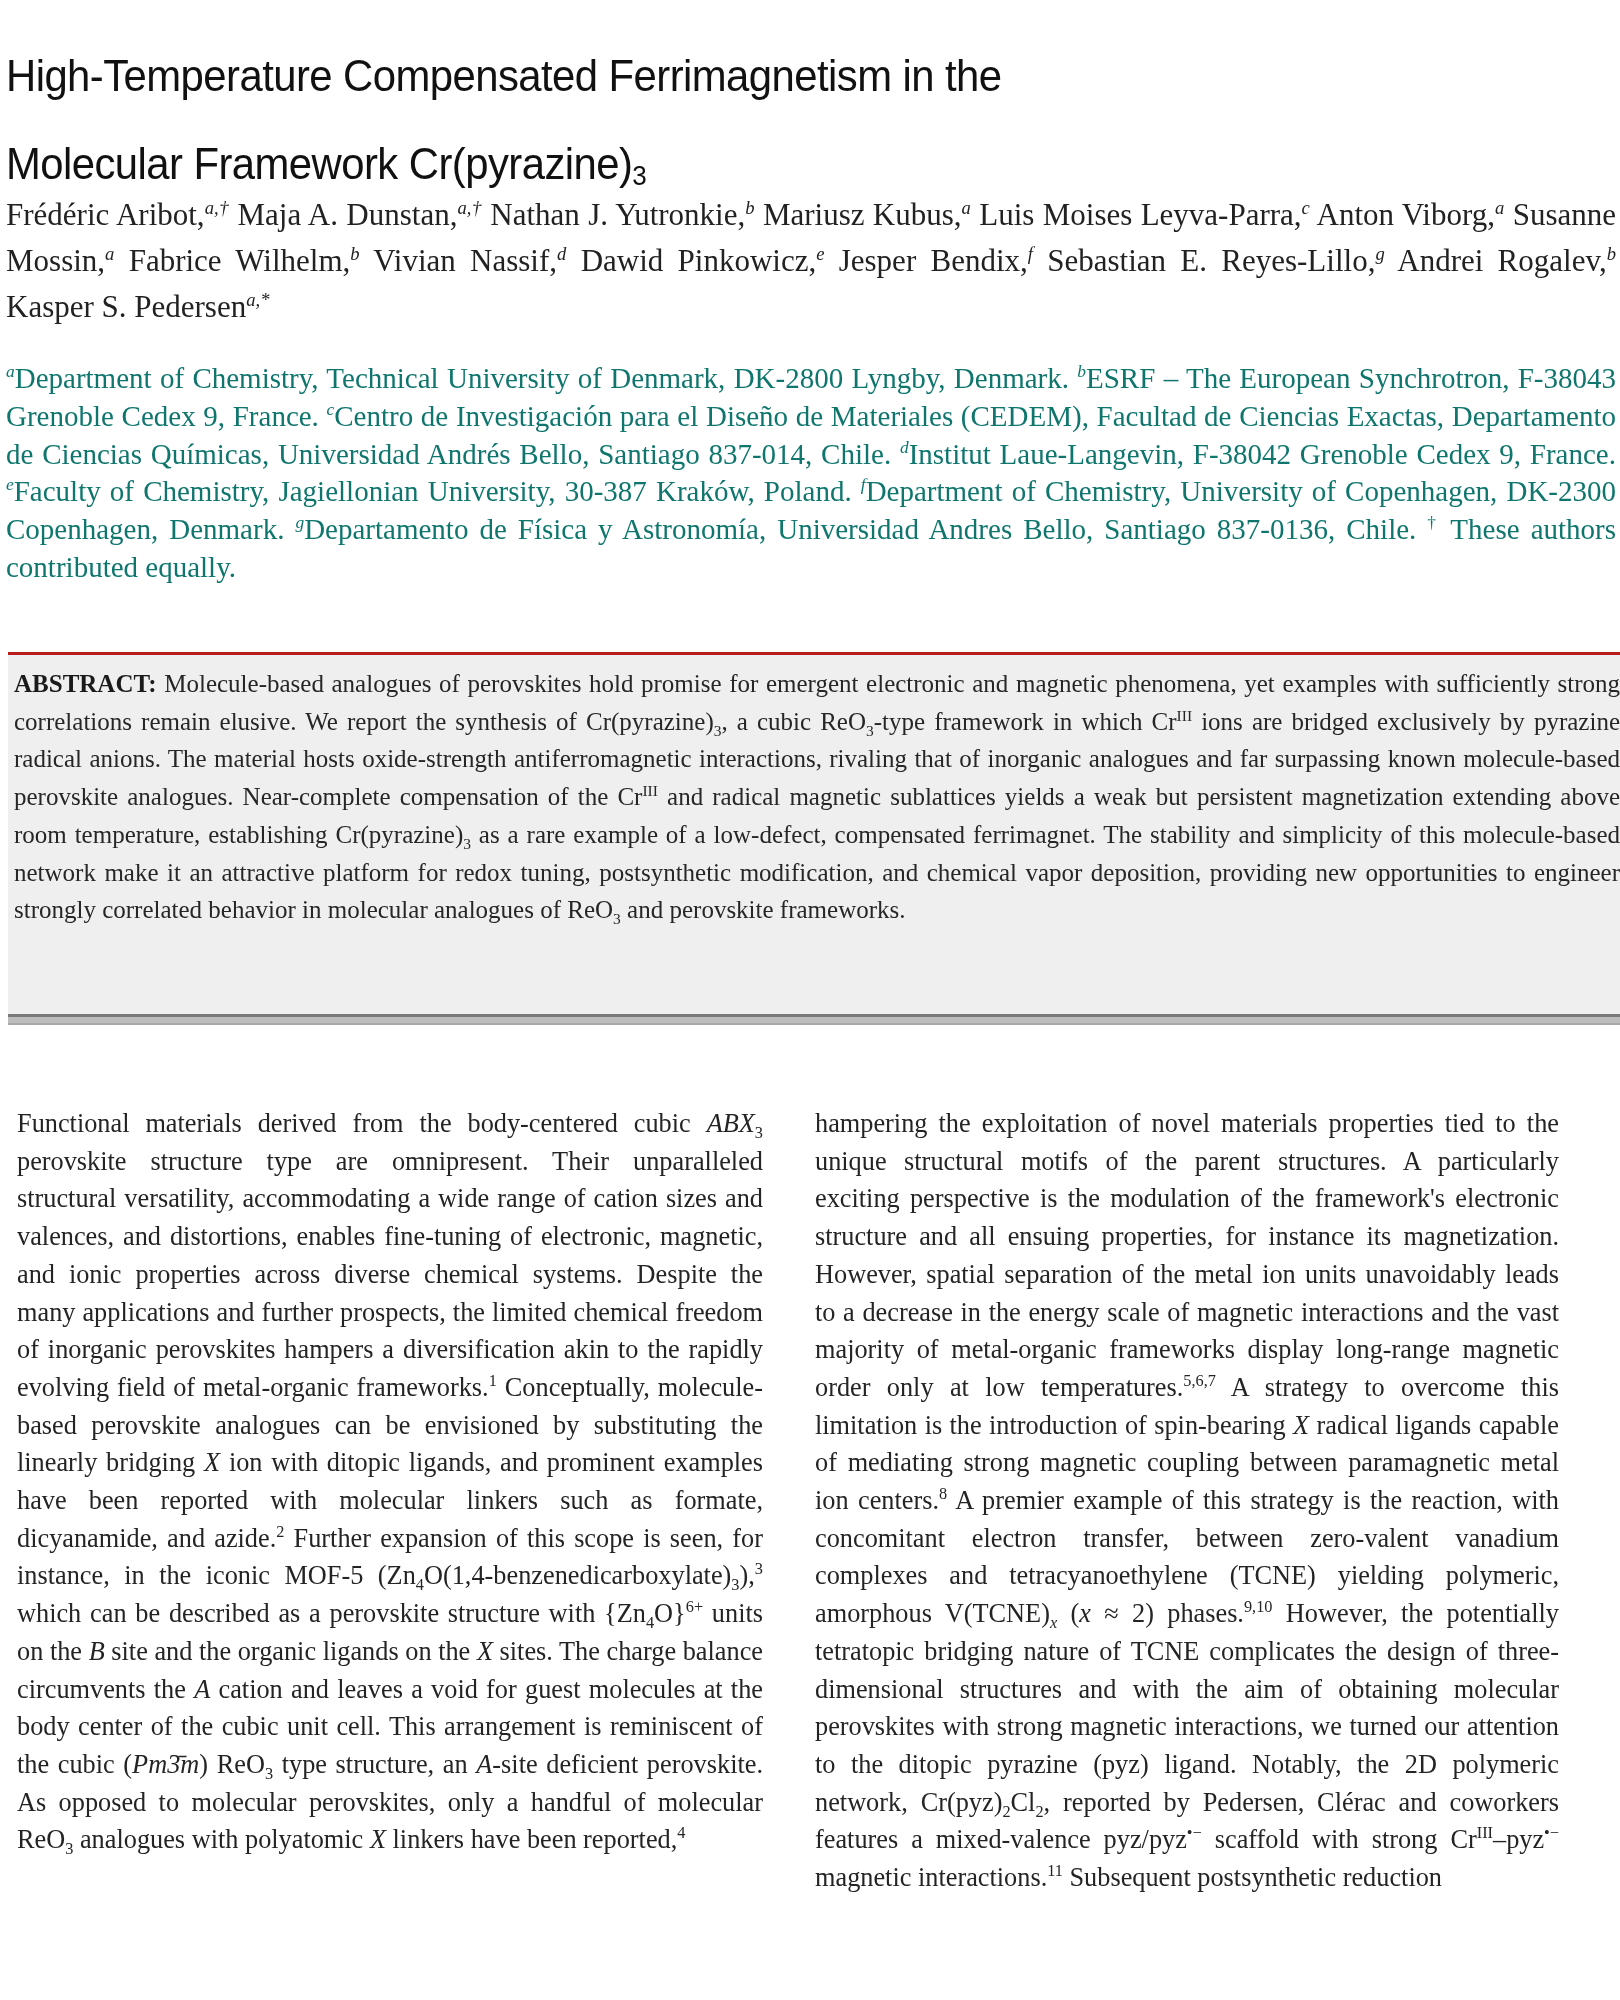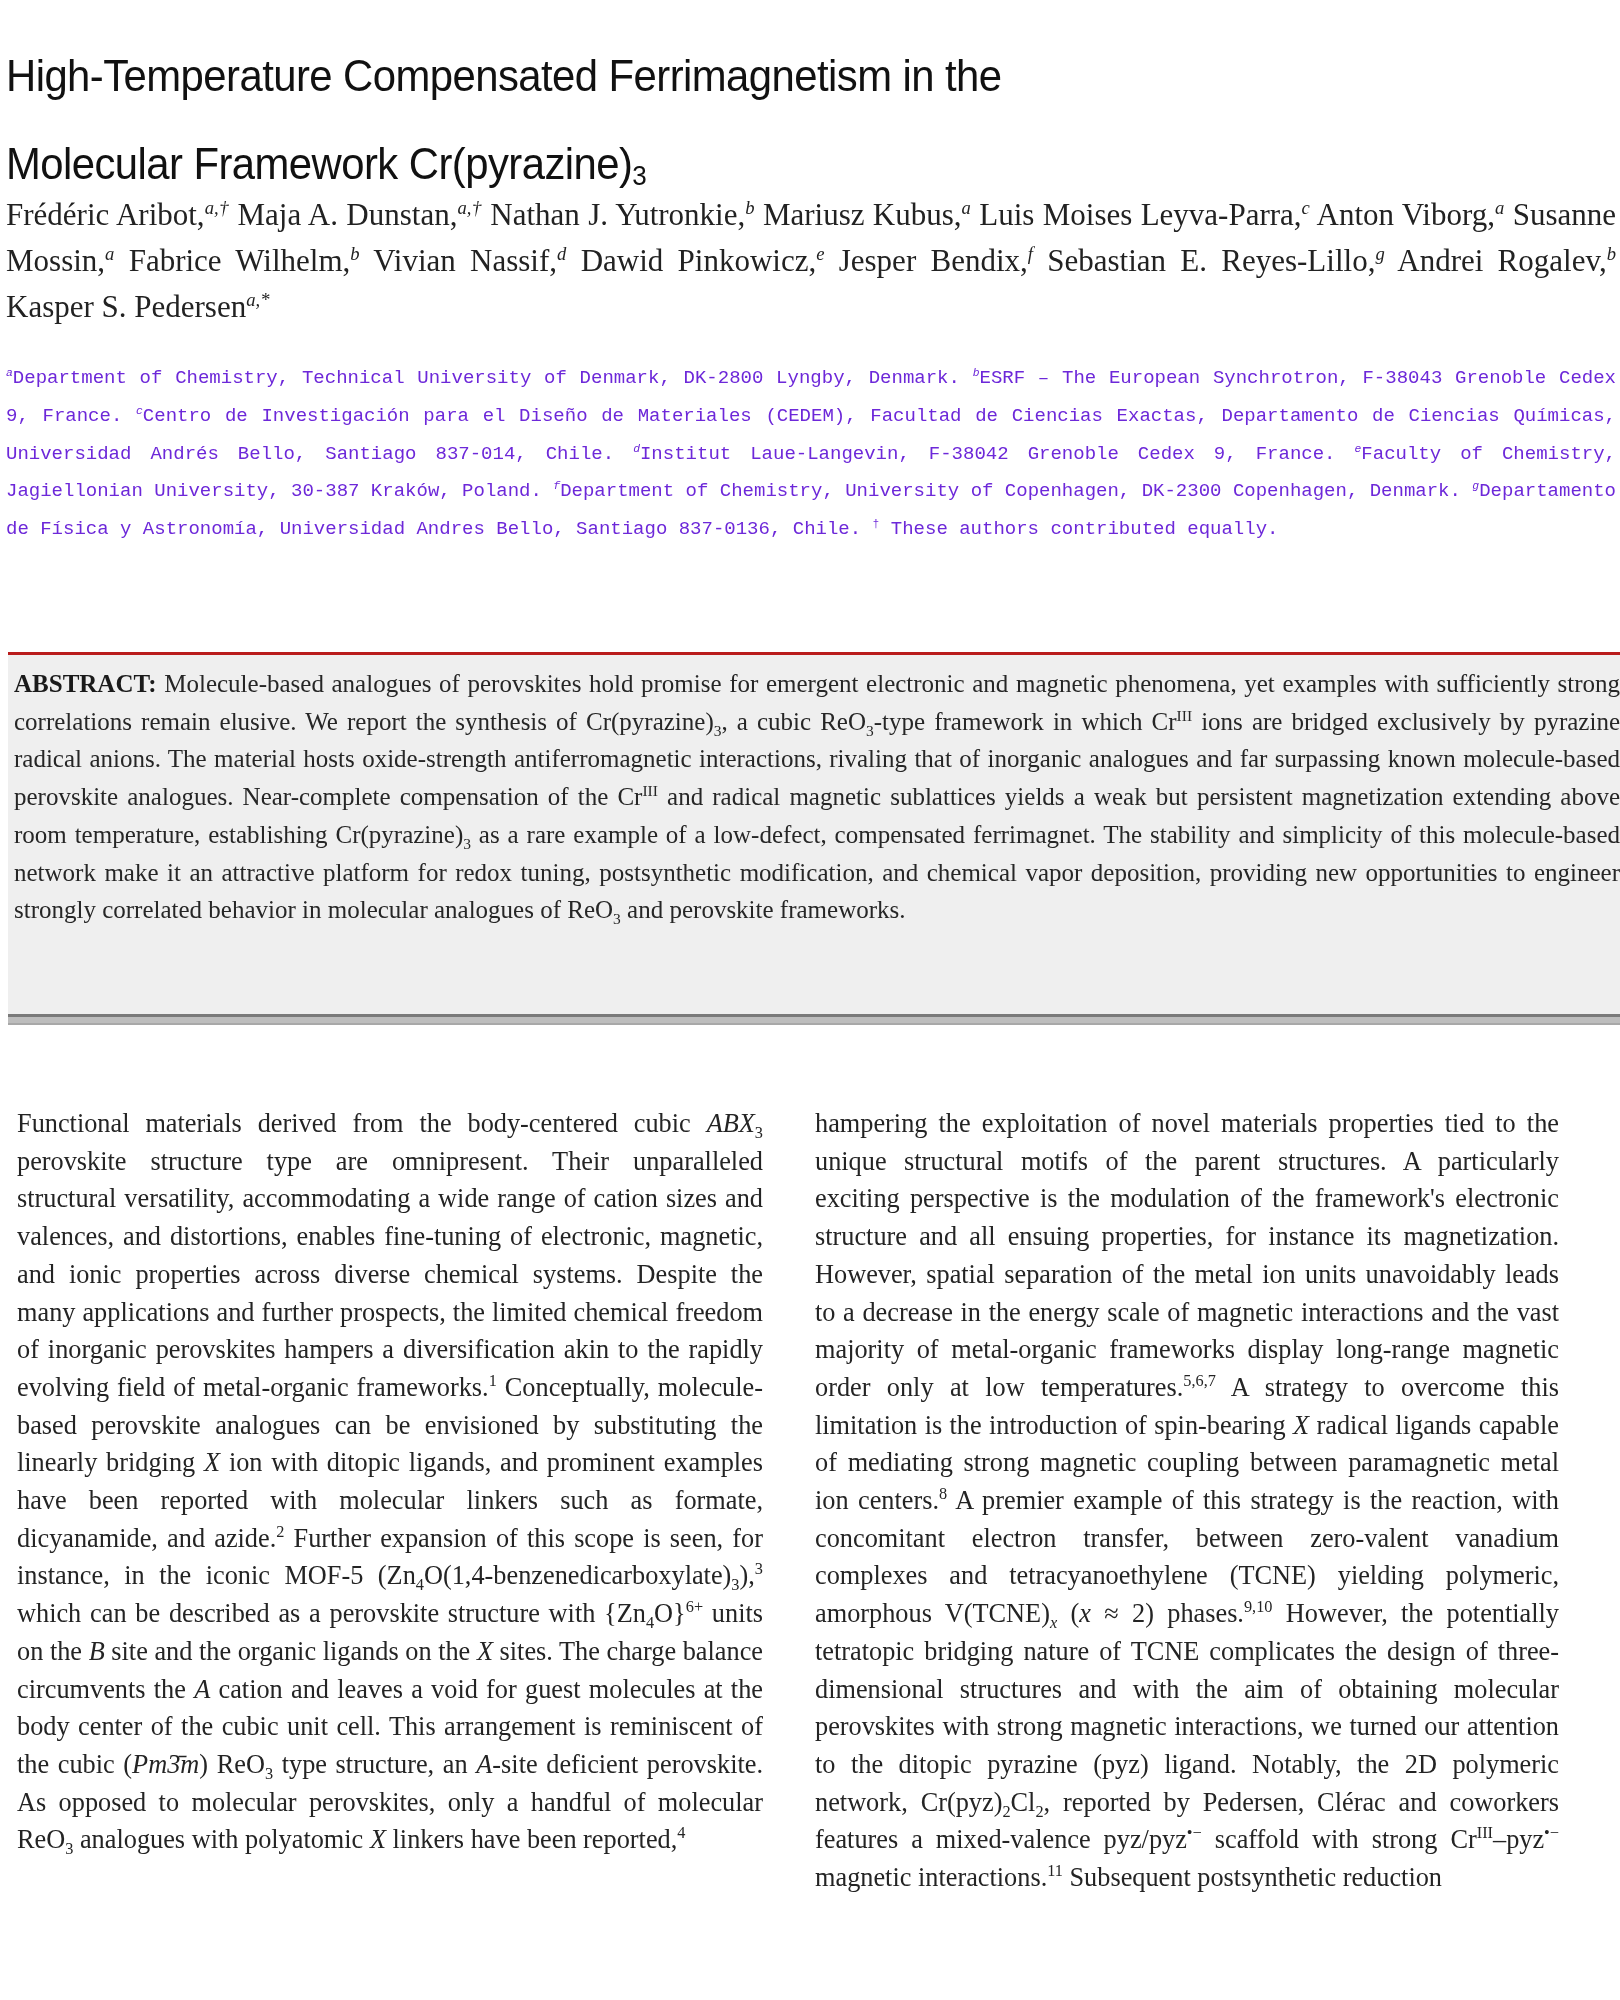--- a/index.html
+++ b/index.html
@@ -26,8 +26,8 @@
   .authors .author { white-space: normal; margin-top: 20px; }
   .affil {
     position: absolute; left: 6px; top: 360px; width: 1610px;
-    font-family: Liberation Mono, monospace;
-    font-size: 19px; line-height: 37.8px; color: #6d28d9;
+    font-family: Liberation Serif, serif;
+    font-size: 29px; line-height: 37.8px; color: #0f766e;
     text-align: justify;
   }
   .abstract-box {

